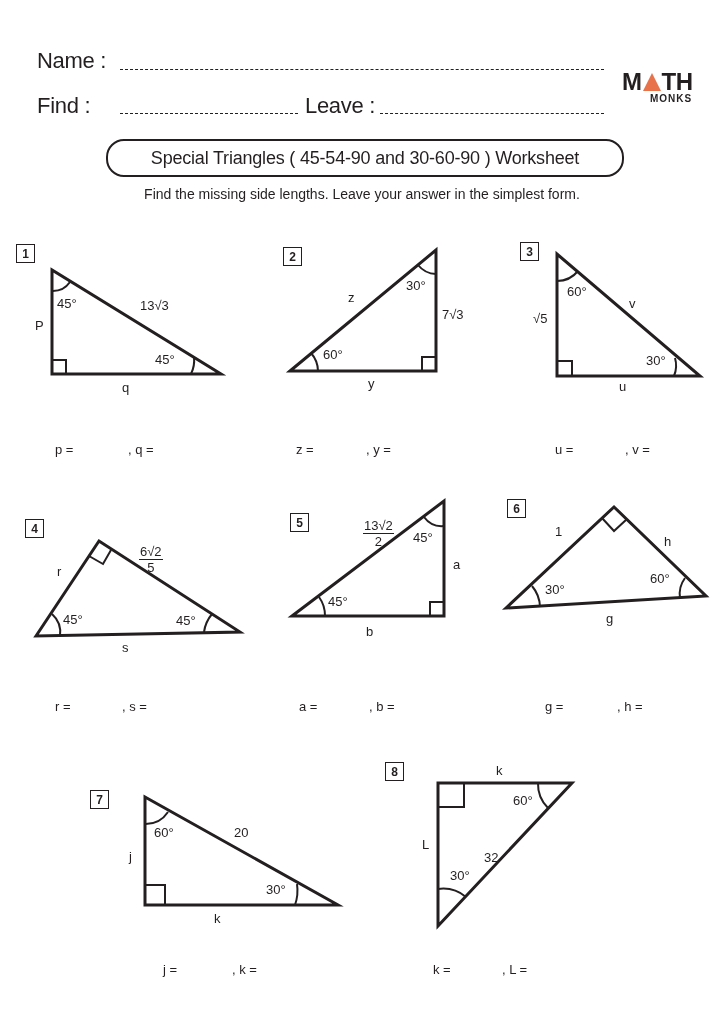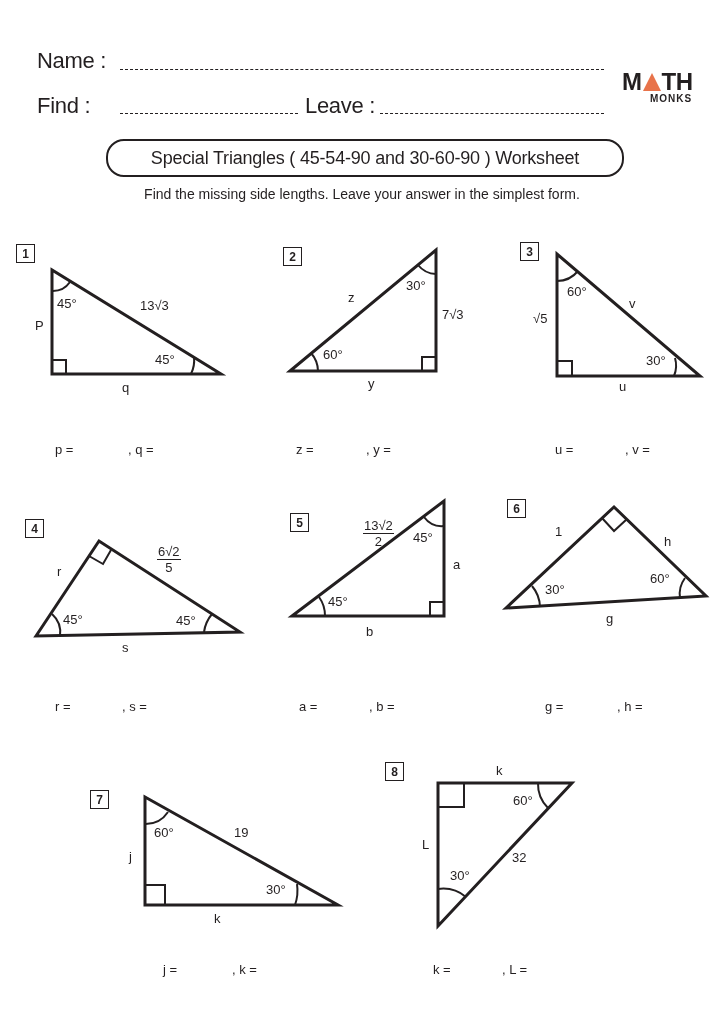--- a/index.html
+++ b/index.html
@@ -117,7 +117,7 @@
 <div class="ans" style="left:625px;top:442px;">, v =</div>
 
 <div class="numbox" style="left:25px;top:519px;">4</div>
-<div class="frac" style="left:157px;top:544px;">
+<div class="frac" style="left:139px;top:544px;">
   <div class="num">6√2</div>
   <div>5</div>
 </div>

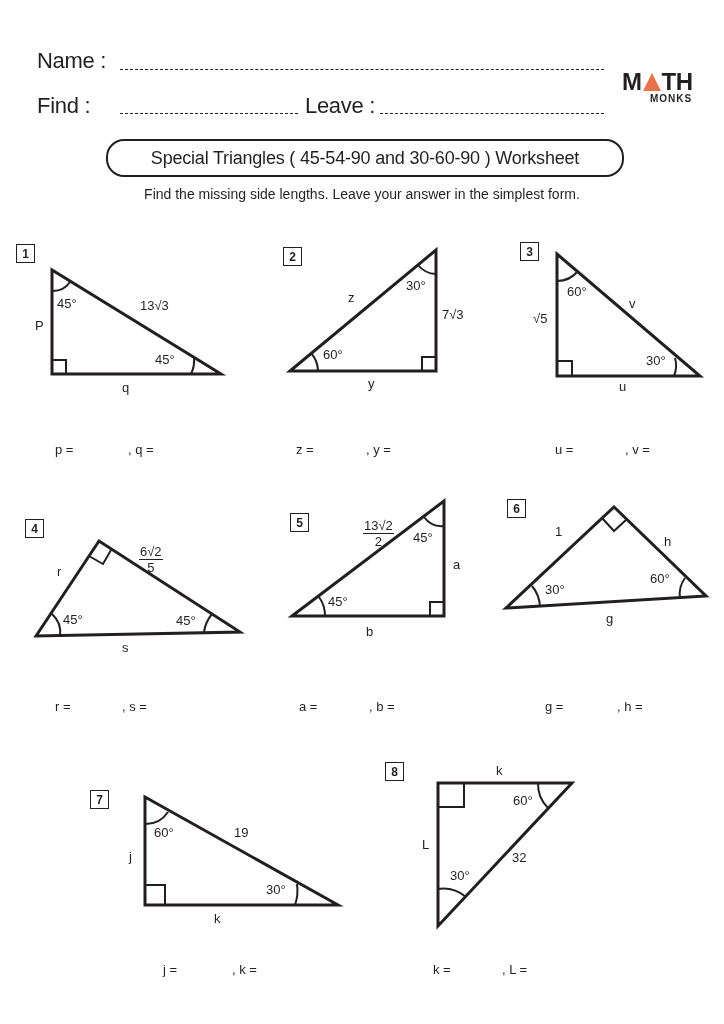--- a/index.html
+++ b/index.html
@@ -151,7 +151,7 @@
 
 <div class="numbox" style="left:90px;top:790px;">7</div>
 <div class="lbl" style="left:154px;top:825px;">60°</div>
-<div class="lbl" style="left:234px;top:825px;">19</div>
+<div class="lbl" style="left:234px;top:825px;">20</div>
 <div class="lbl" style="left:129px;top:849px;">j</div>
 <div class="lbl" style="left:266px;top:882px;">30°</div>
 <div class="lbl" style="left:214px;top:911px;">k</div>

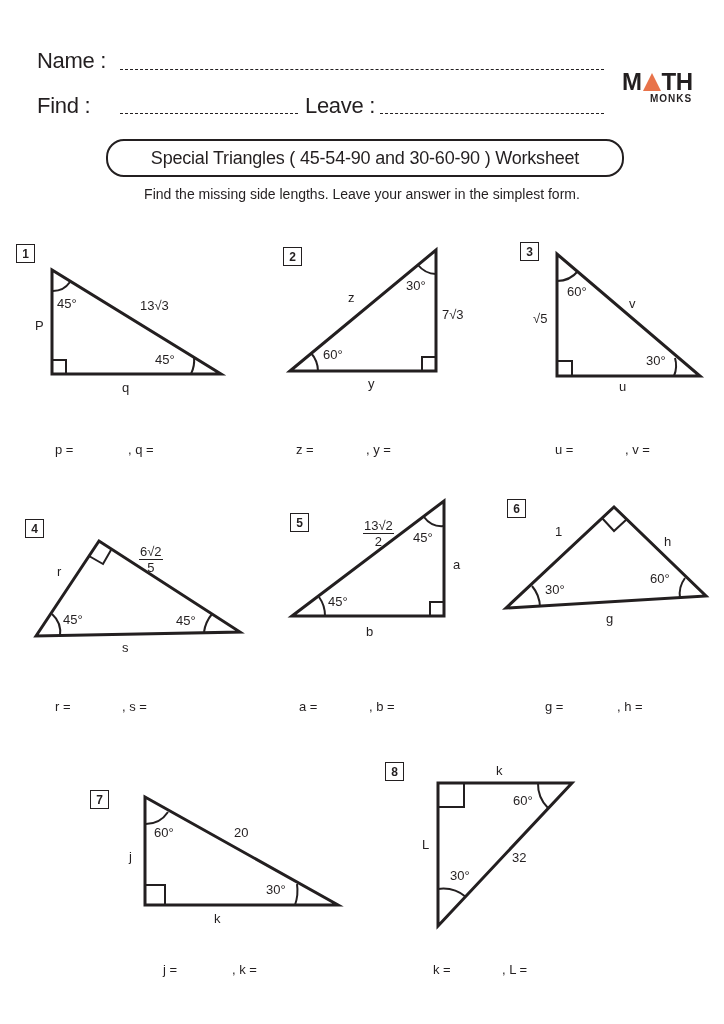--- a/index.html
+++ b/index.html
@@ -162,7 +162,7 @@
 <div class="lbl" style="left:496px;top:763px;">k</div>
 <div class="lbl" style="left:513px;top:793px;">60°</div>
 <div class="lbl" style="left:422px;top:837px;">L</div>
-<div class="lbl" style="left:512px;top:850px;">32</div>
+<div class="lbl" style="left:484px;top:850px;">32</div>
 <div class="lbl" style="left:450px;top:868px;">30°</div>
 <div class="ans" style="left:433px;top:962px;">k =</div>
 <div class="ans" style="left:502px;top:962px;">, L =</div>

